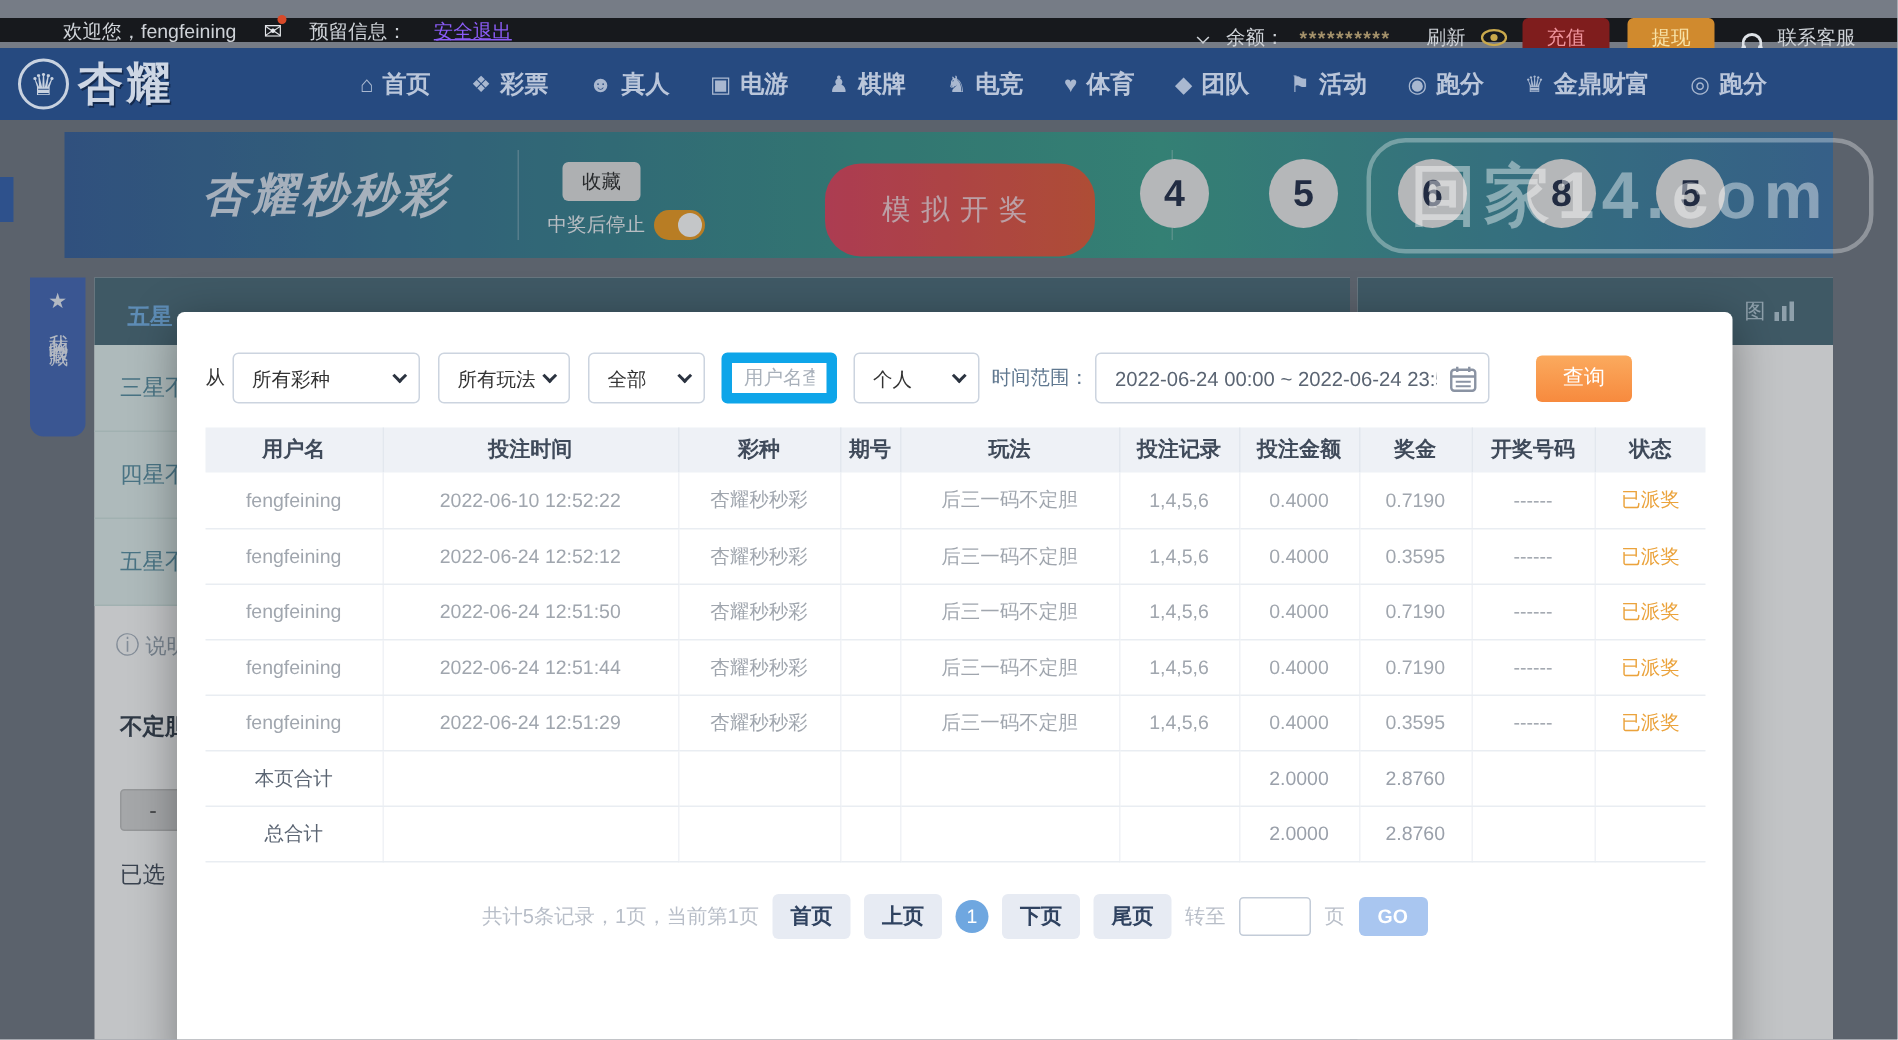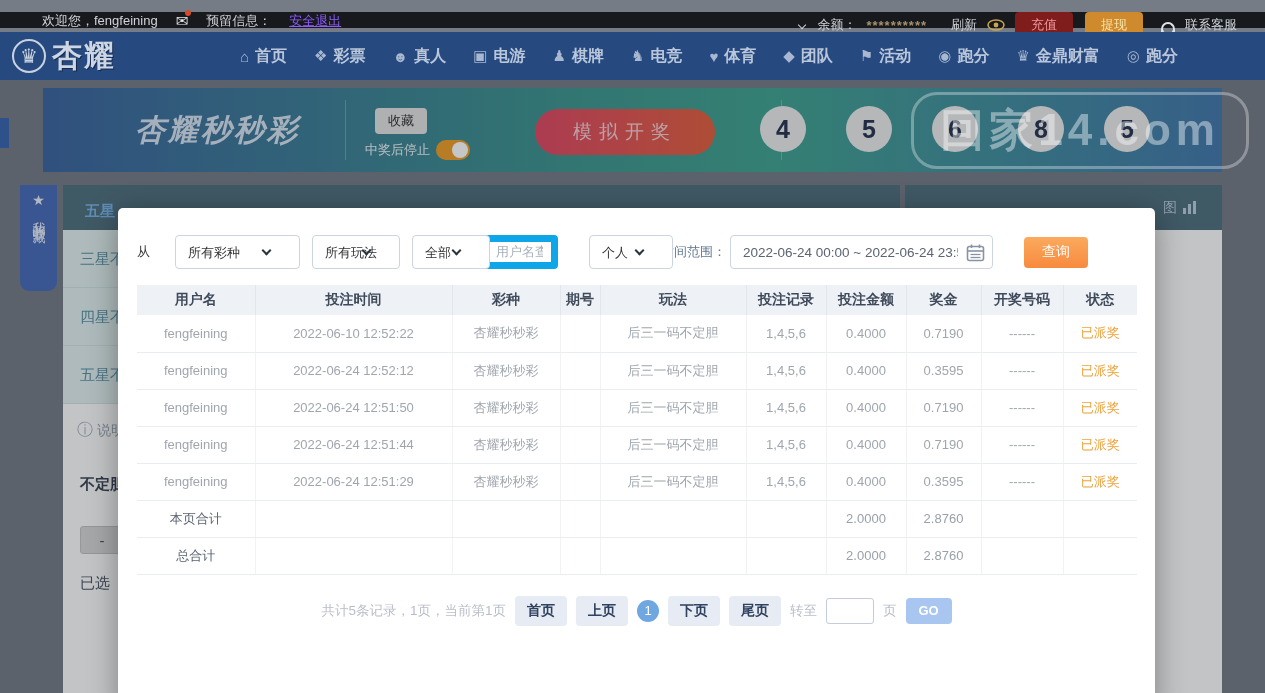--- a/index.html
+++ b/index.html
@@ -54,7 +54,7 @@
   .toggle { width:34px; height:20px; border-radius:10px; background:#f0a028; position:relative; cursor:pointer; }
   .toggle::after { content:''; position:absolute; right:2px; top:2px; width:16px; height:16px;
                    border-radius:50%; background:#fff; }
-  .sim-btn { position:absolute; left:492px; top:21px; width:180px; height:46px; border:none;
+  .sim-btn { position:absolute; left:507px; top:21px; width:180px; height:62px; border:none;
              border-radius:24px; background:linear-gradient(90deg,#e04a64,#e2603f);
              color:#f4cdd3; font-size:19px; letter-spacing:7px; cursor:pointer; }
   .balls { position:absolute; right:72px; top:18px; display:flex; gap:40px; }

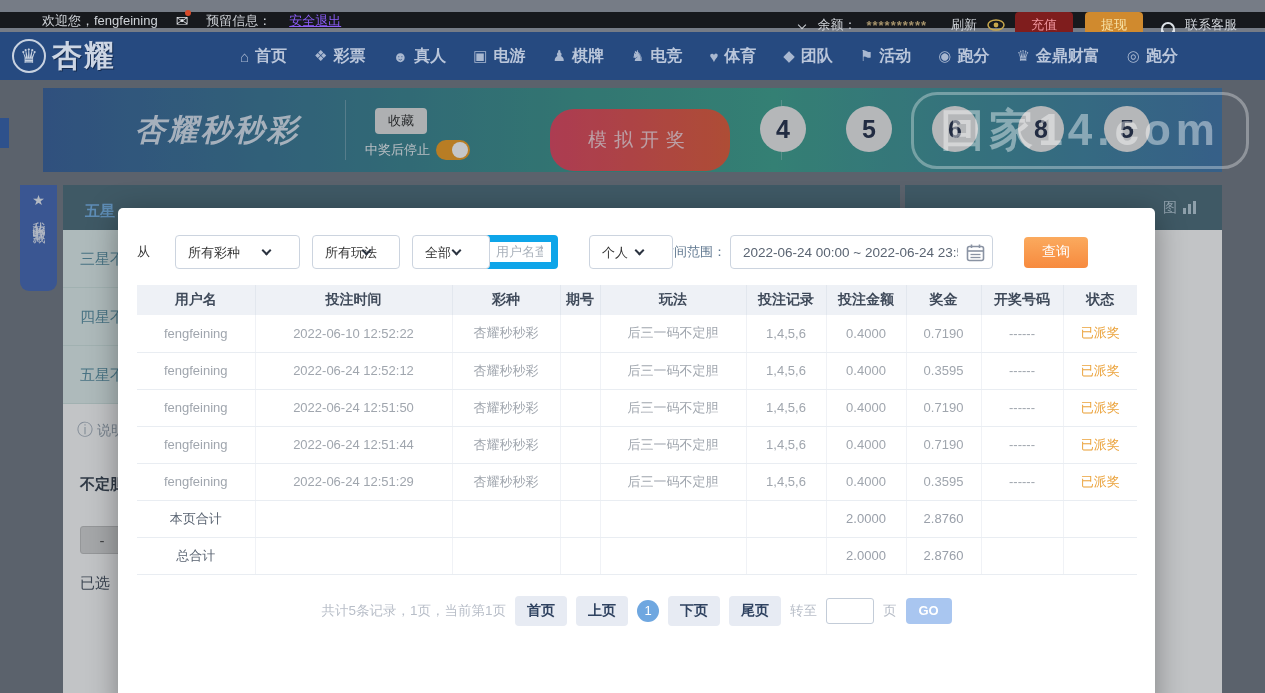--- a/index.html
+++ b/index.html
@@ -105,7 +105,7 @@
   .sel-wrap { position:relative; display:inline-block; }
   .sel-wrap select { appearance:none; -webkit-appearance:none; height:34px; border:1px solid #ccd4df;
        border-radius:4px; background:#fff; font-size:13px; color:#333; padding:0 22px 0 12px;
-       font-family:inherit; width:100%; cursor:pointer;margin-left:20px; }
+       font-family:inherit; width:100%; cursor:pointer; }
   .sel-chev { position:absolute; right:10px; top:12px; width:7px; height:7px; border-right:2px solid #2b3340;
               border-bottom:2px solid #2b3340; transform:rotate(45deg); pointer-events:none; }
   .w1{width:125px;} .w2{width:88px; margin-left:12px;} .w3{width:78px; margin-left:12px;}

